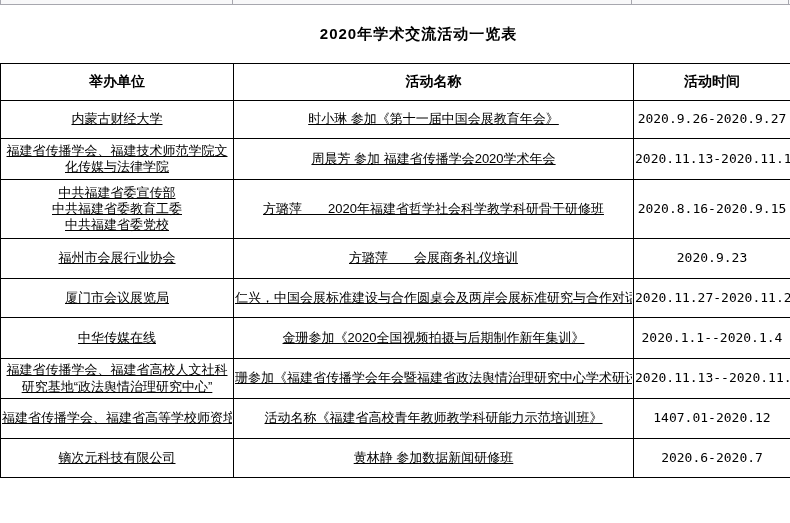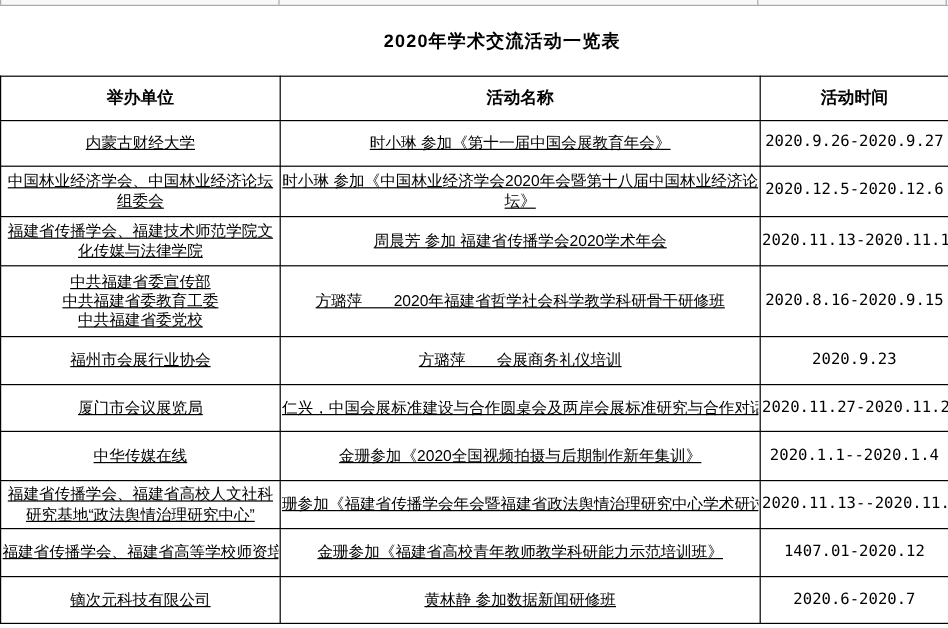--- a/index.html
+++ b/index.html
@@ -74,15 +74,6 @@
             <div class="cellbox">时小琳 参加《第十一届中国会展教育年会》</div>
           </td>
         <td class="time">2020.9.26-2020.9.27</td>
-      </tr>
-      <tr style="height:42px">
-        <td class="org">
-            <div class="cellbox">中国林业经济学会、中国林业经济论坛组委会</div>
-          </td>
-        <td>
-            <div class="cellbox">时小琳 参加《中国林业经济学会2020年会暨第十八届中国林业经济论坛》</div>
-          </td>
-        <td class="time">2020.12.5-2020.12.6</td>
       </tr>
       <tr style="height:41px">
         <td class="org">

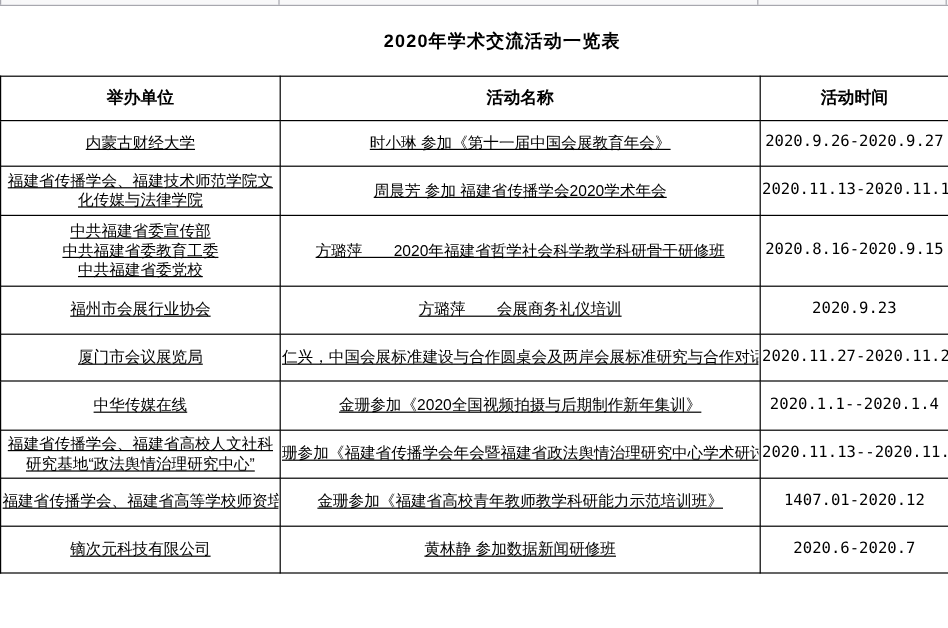--- a/index.html
+++ b/index.html
@@ -136,7 +136,7 @@
             <div class="cellbox">福建省传播学会、福建省高等学校师资培训</div>
           </td>
         <td>
-            <div class="cellbox">金珊参加《福建省高校青年教师教学科研能力示范培训班》</div>
+            <div class="cellbox">活动名称《福建省高校青年教师教学科研能力示范培训班》</div>
           </td>
         <td class="time">1407.01-2020.12</td>
       </tr>

